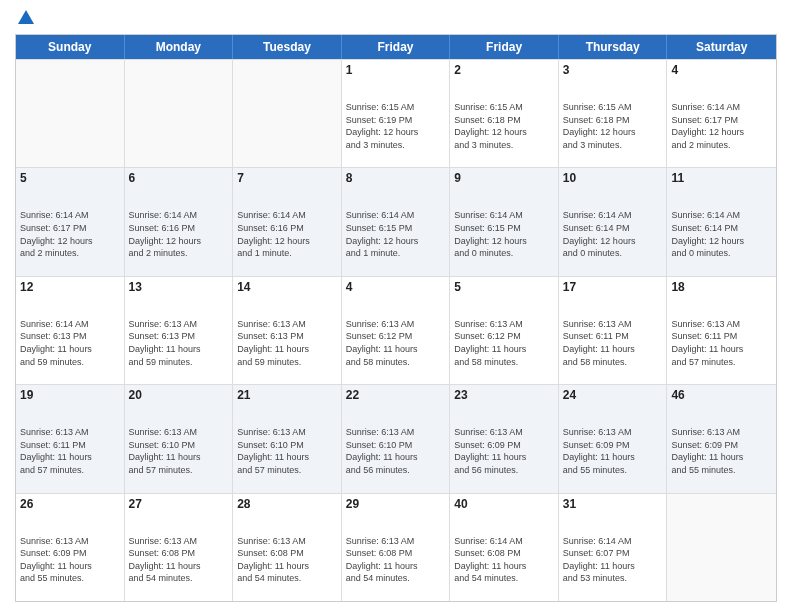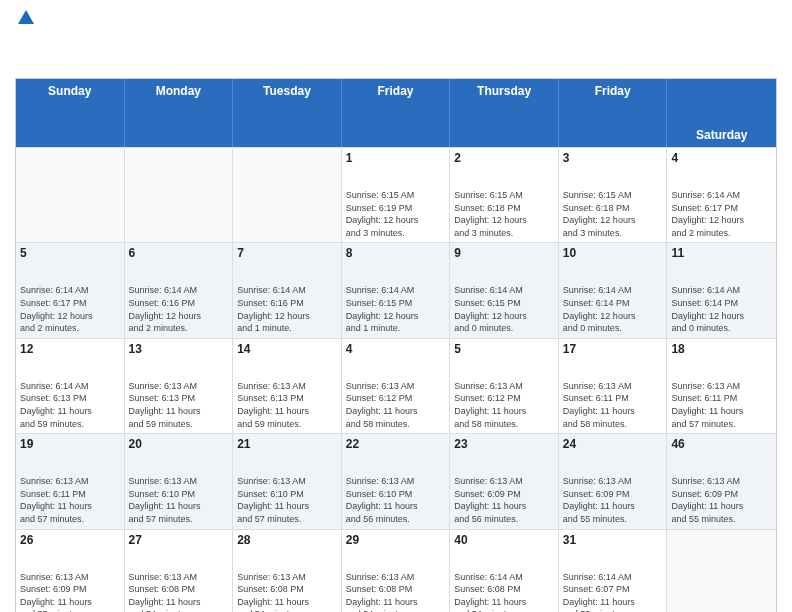--- a/index.html
+++ b/index.html
@@ -16,7 +16,6 @@
       padding: 10px 15px 10px 15px;
       display: flex;
       flex-direction: column;
-      gap: 44px;
     }
     .header {
       display: flex;

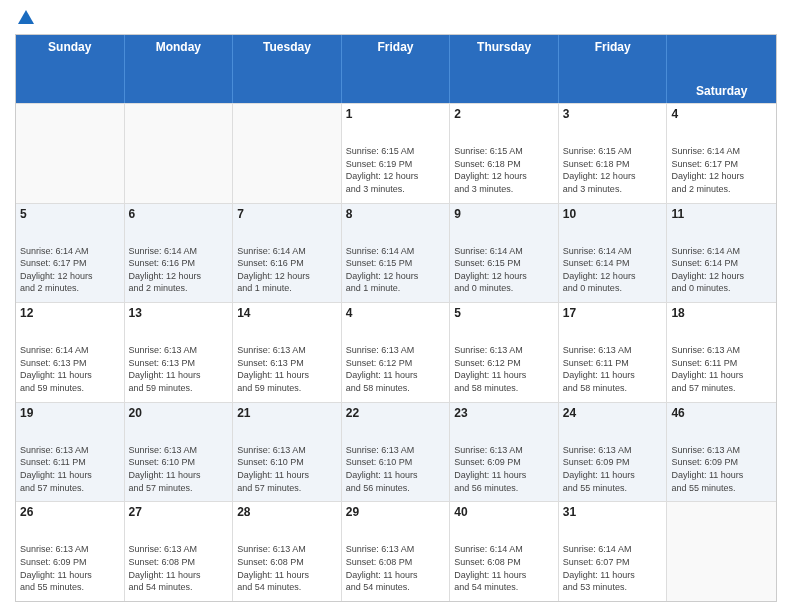--- a/index.html
+++ b/index.html
@@ -147,8 +147,8 @@
         <div class="day-header">Monday</div>
         <div class="day-header">Tuesday</div>
         <div class="day-header">Friday</div>
+        <div class="day-header">Friday</div>
         <div class="day-header">Thursday</div>
-        <div class="day-header">Friday</div>
         <div class="day-header">Saturday</div>
       </div>
     <div class="calendar-body">

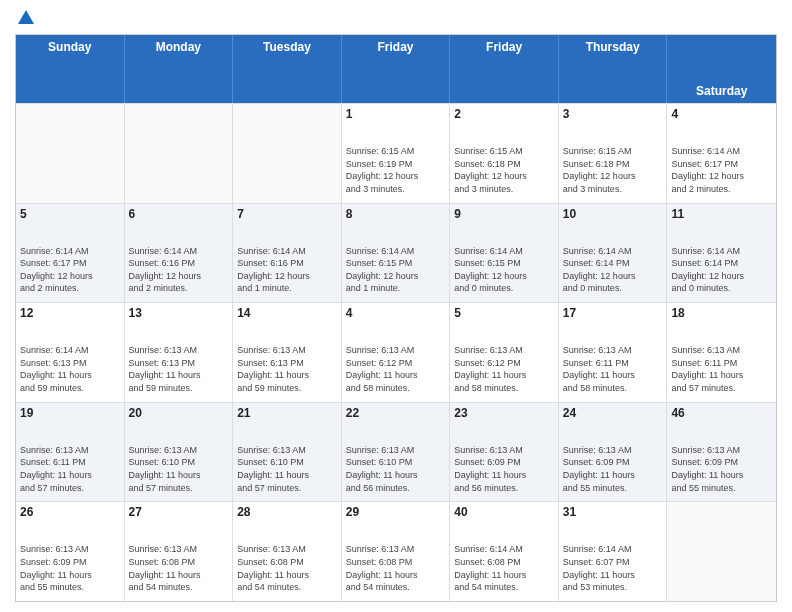--- a/index.html
+++ b/index.html
@@ -83,7 +83,7 @@
       text-align: center;
       border-right: 1px solid #4a8dd8;
     }
-    .day-header:last-child { border-right: none; margin-top: 44px; }
+    .day-header:last-child { border-right: none; }
     .calendar-body {
       flex: 1;
       display: flex;

